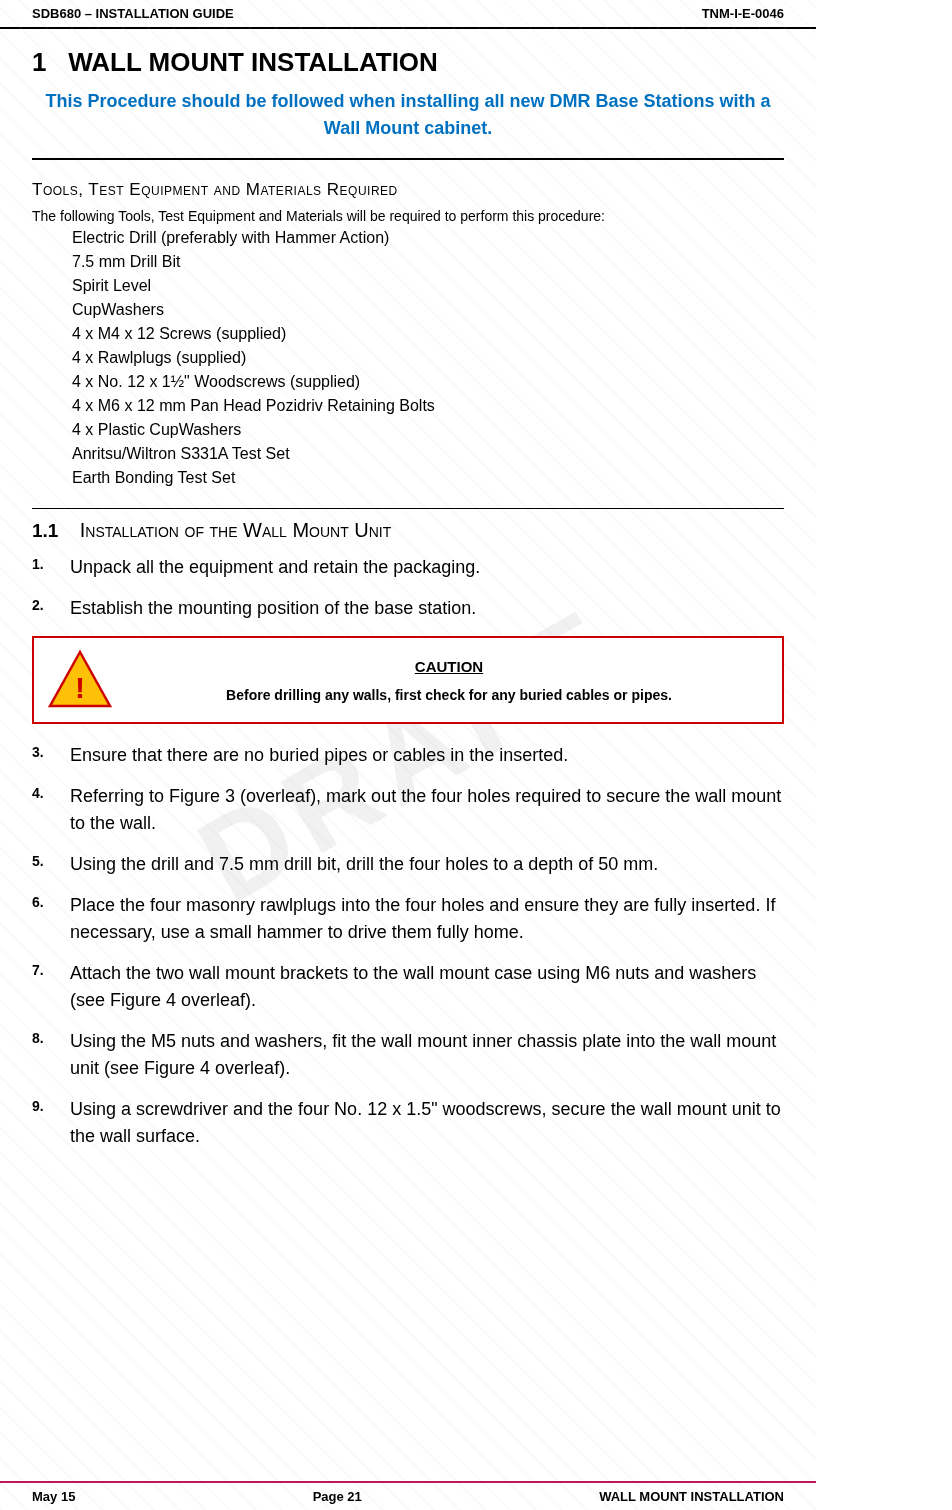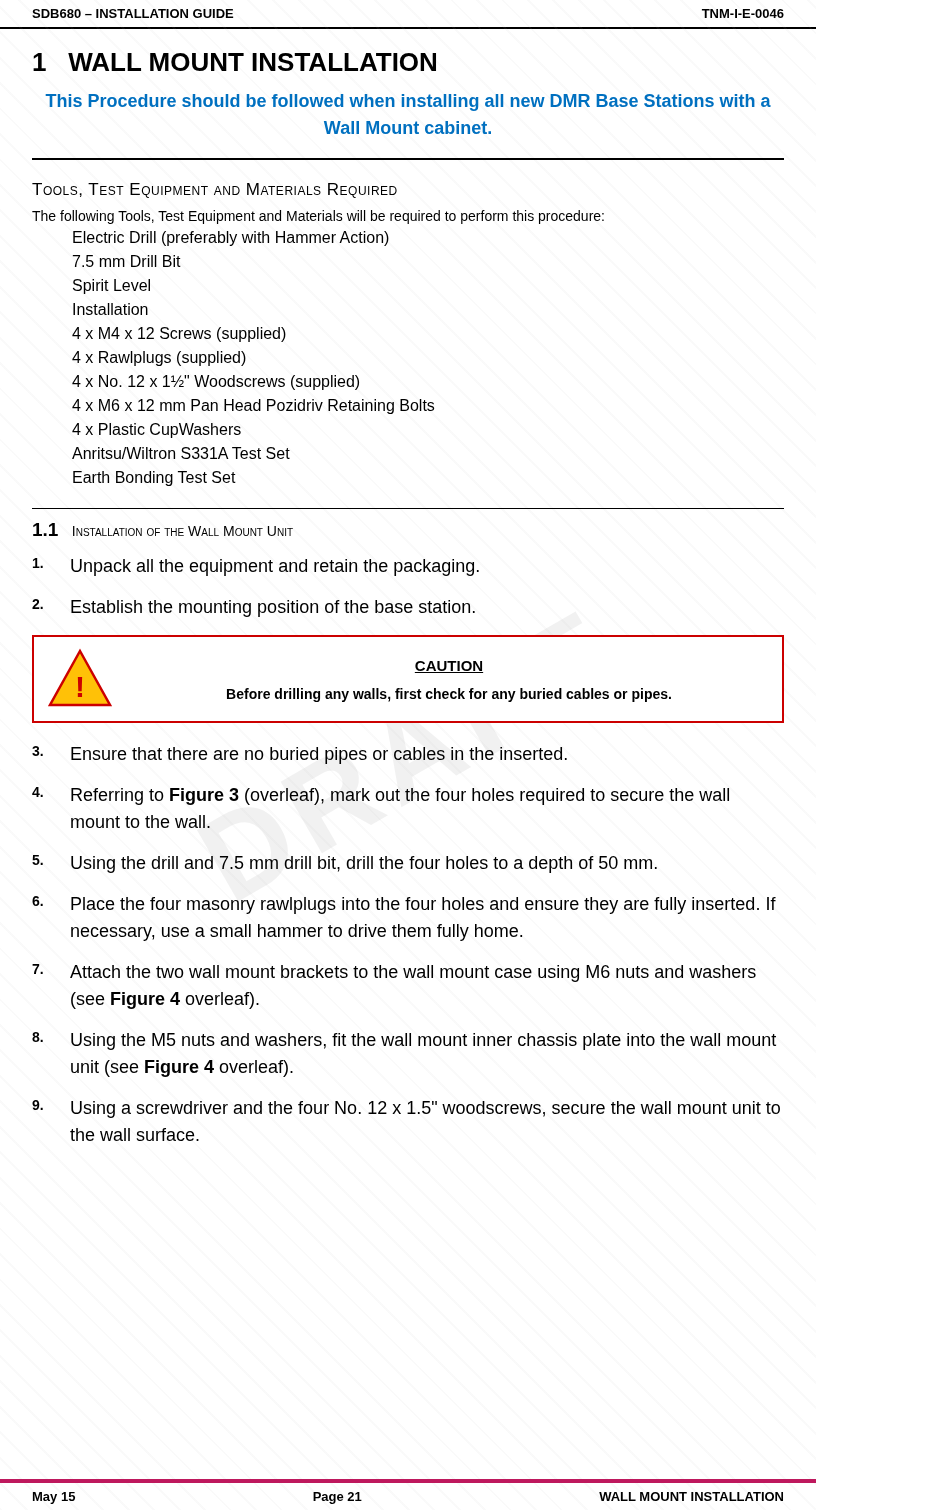--- a/index.html
+++ b/index.html
@@ -263,7 +263,7 @@
     <li>Electric Drill (preferably with Hammer Action)</li>
         <li>7.5 mm Drill Bit</li>
         <li>Spirit Level</li>
-        <li>Installation</li>
+        <li>CupWashers</li>
         <li>4 x M4 x 12 Screws (supplied)</li>
         <li>4 x Rawlplugs (supplied)</li>
         <li>4 x No. 12 x 1½" Woodscrews (supplied)</li>

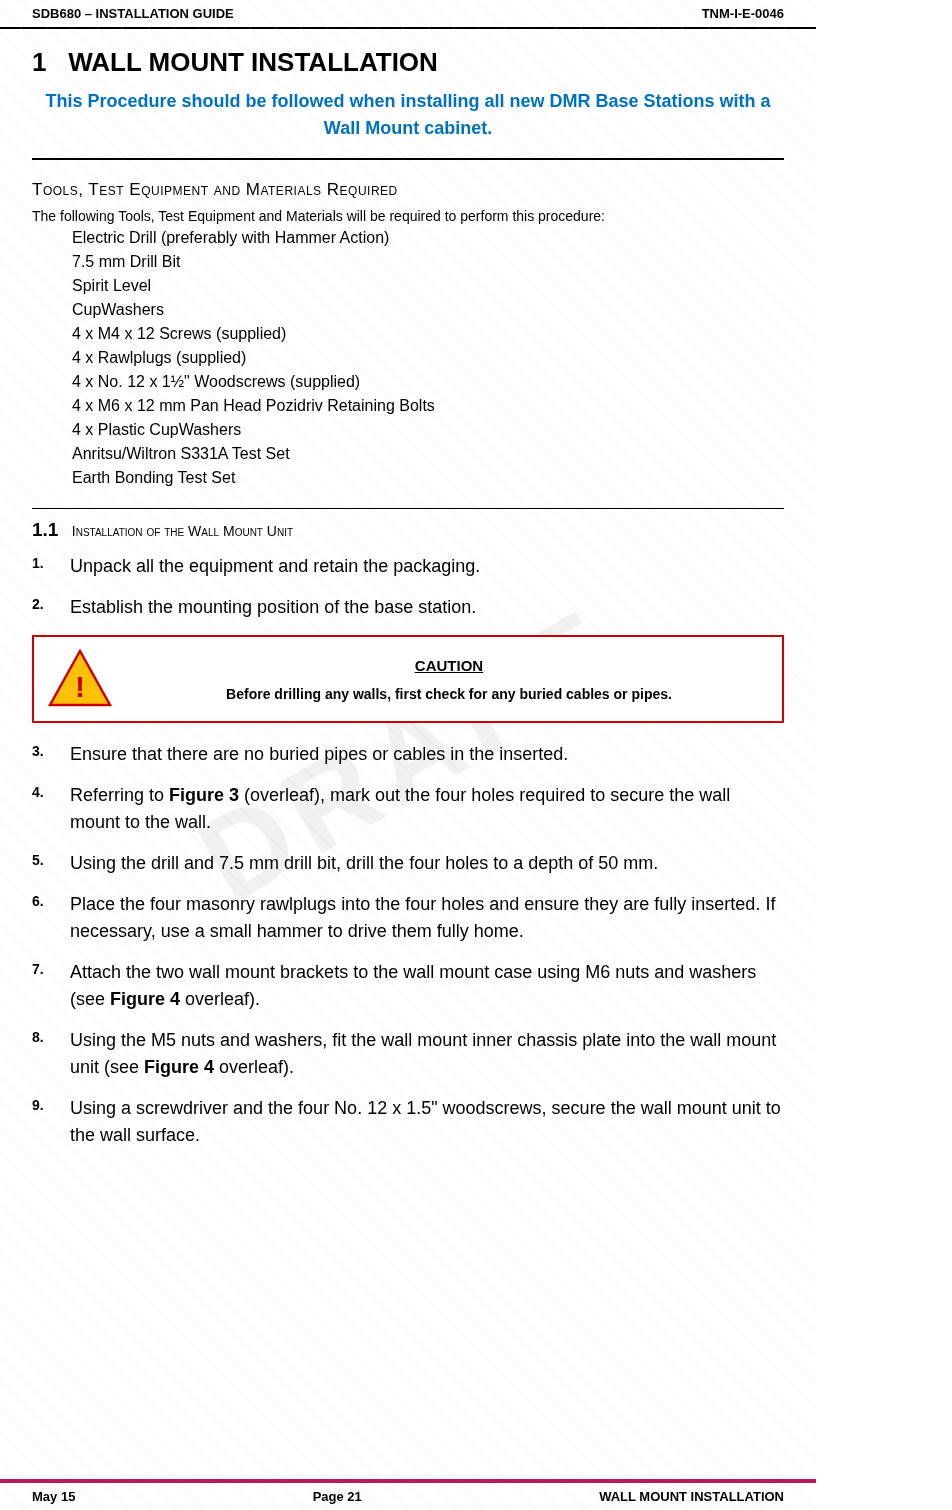--- a/index.html
+++ b/index.html
@@ -129,7 +129,8 @@
     }
     .subsection-title .sub-label {
       font-variant: small-caps;
-      font-size: 14px;
+      font-size: 20px;
+      margin-left: 8px;
     }
 
     

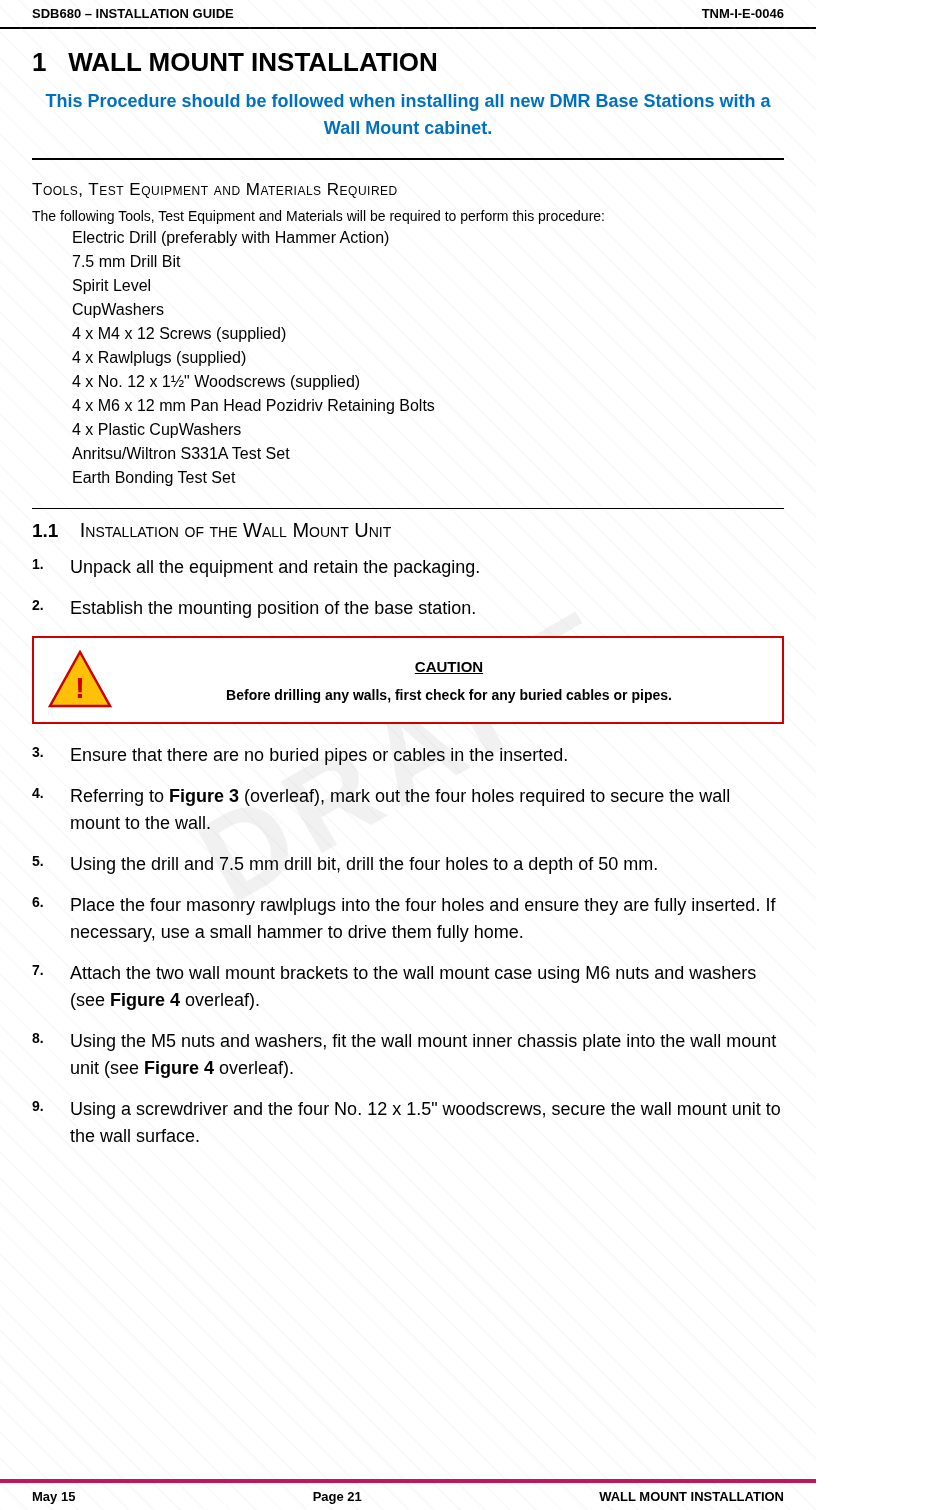--- a/index.html
+++ b/index.html
@@ -158,7 +158,7 @@
       line-height: 1.5;
     }
     .step-text strong {
-      font-weight: bold;
+      font-weight: normal;
     }
 
     

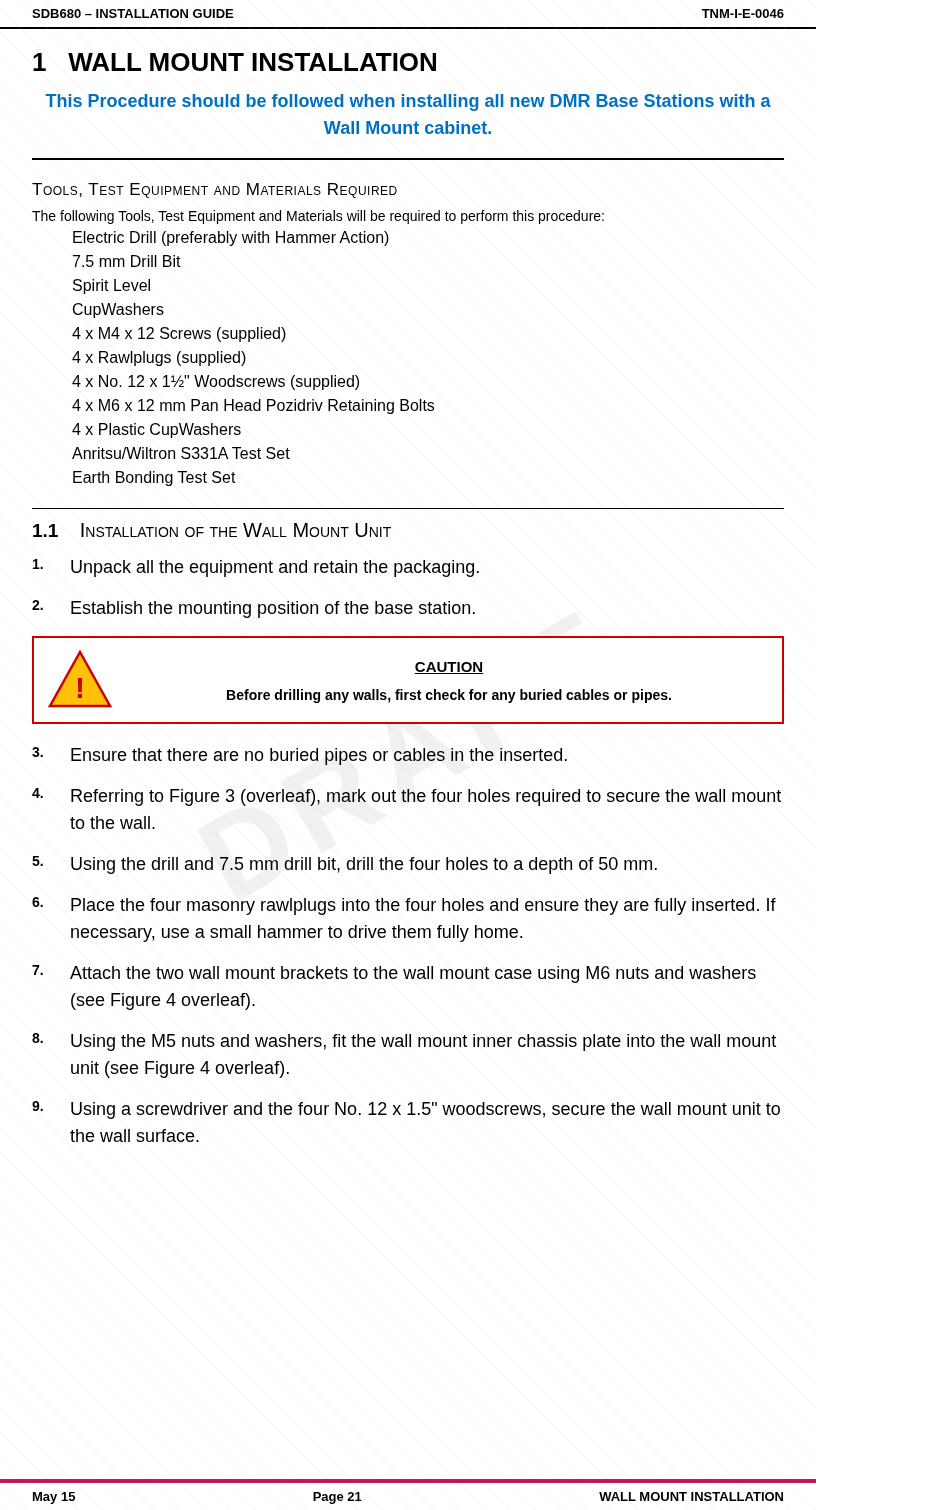--- a/index.html
+++ b/index.html
@@ -201,7 +201,7 @@
       display: flex;
       justify-content: space-between;
       align-items: center;
-      border-top: 4px solid #be185d;
+      border-top: 2px solid #be185d;
       padding: 6px 32px;
       position: absolute;
       bottom: 0;

